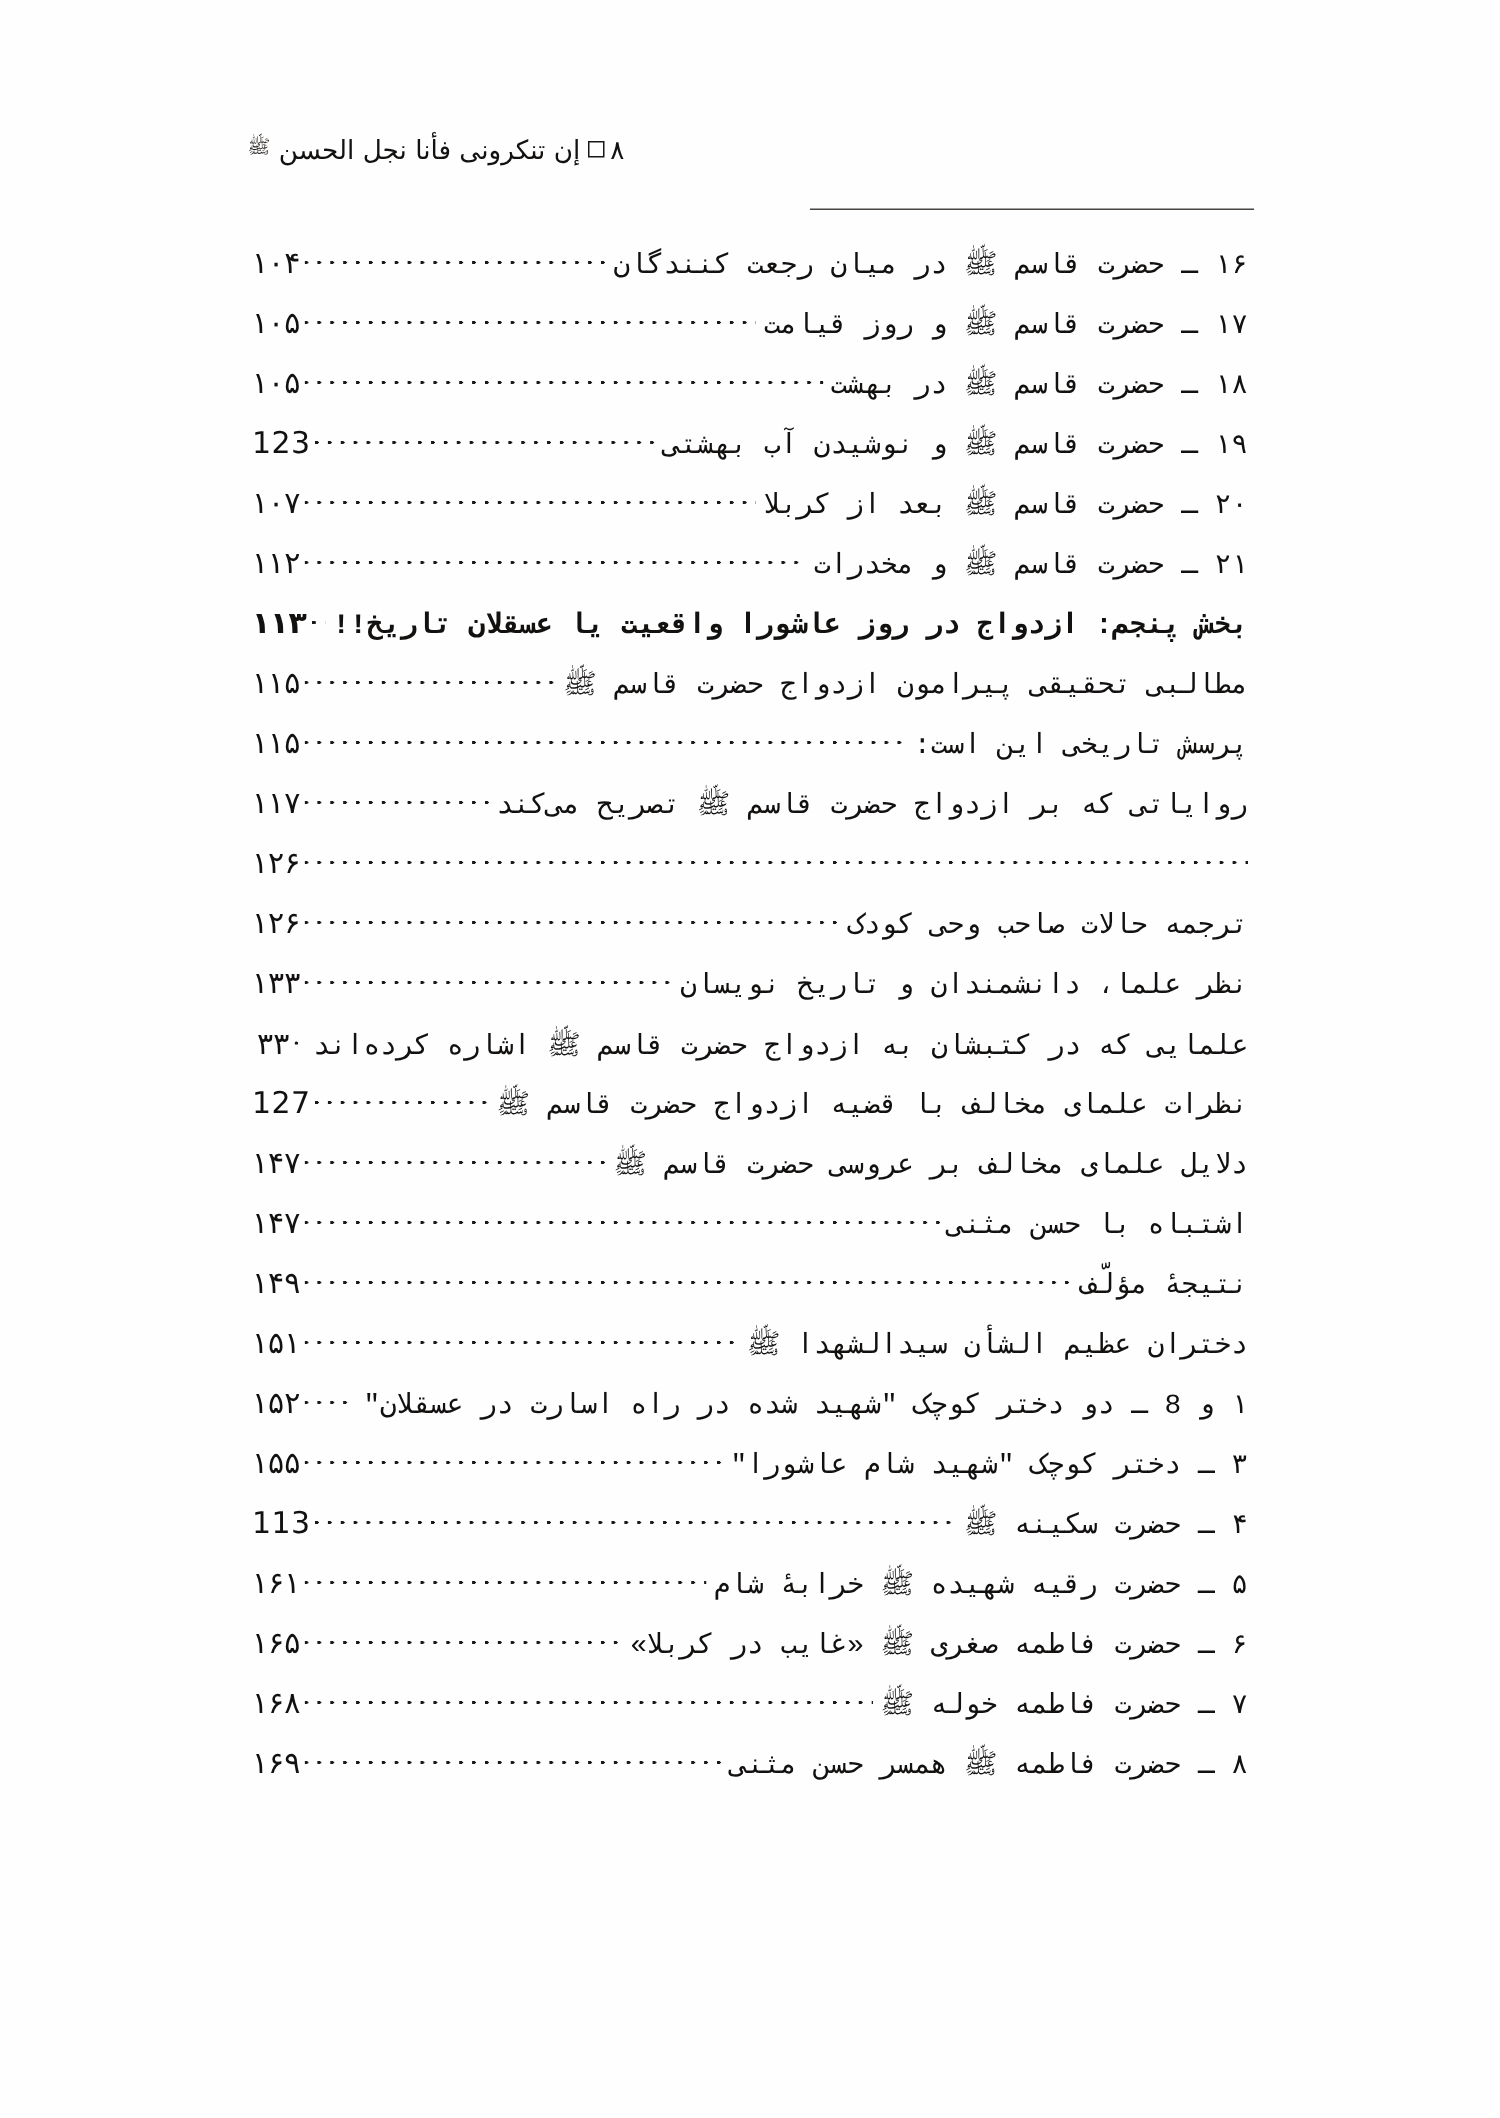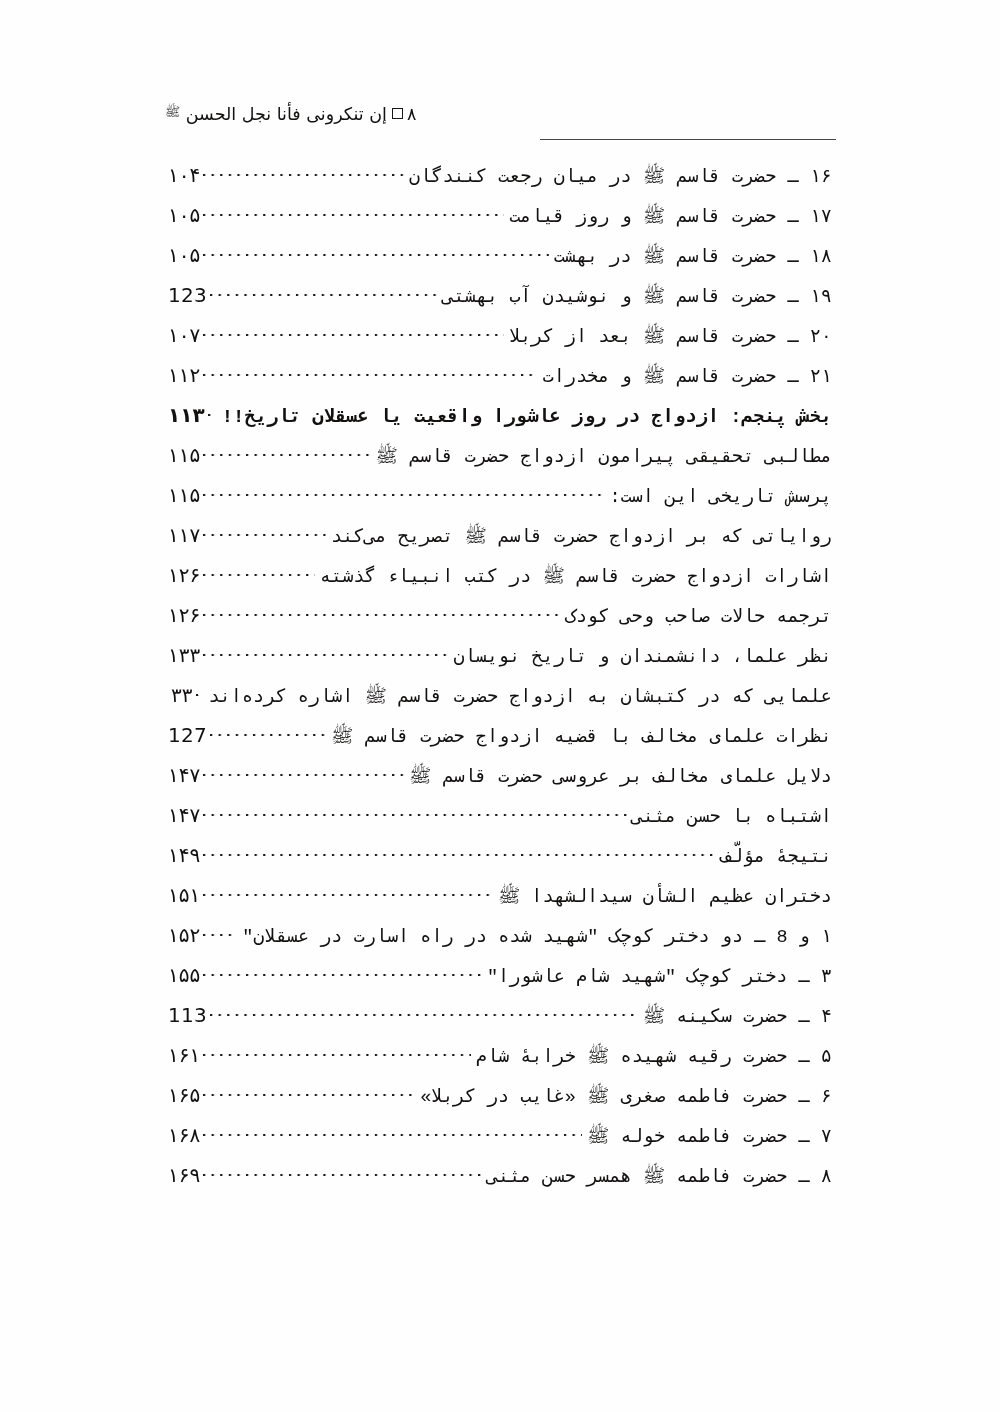--- a/index.html
+++ b/index.html
@@ -25,7 +25,7 @@
   
   .running-header {
     position: absolute;
-    top: 101px;
+    top: 88px;
     right: 165px;
     left: 165px;
     direction: rtl;

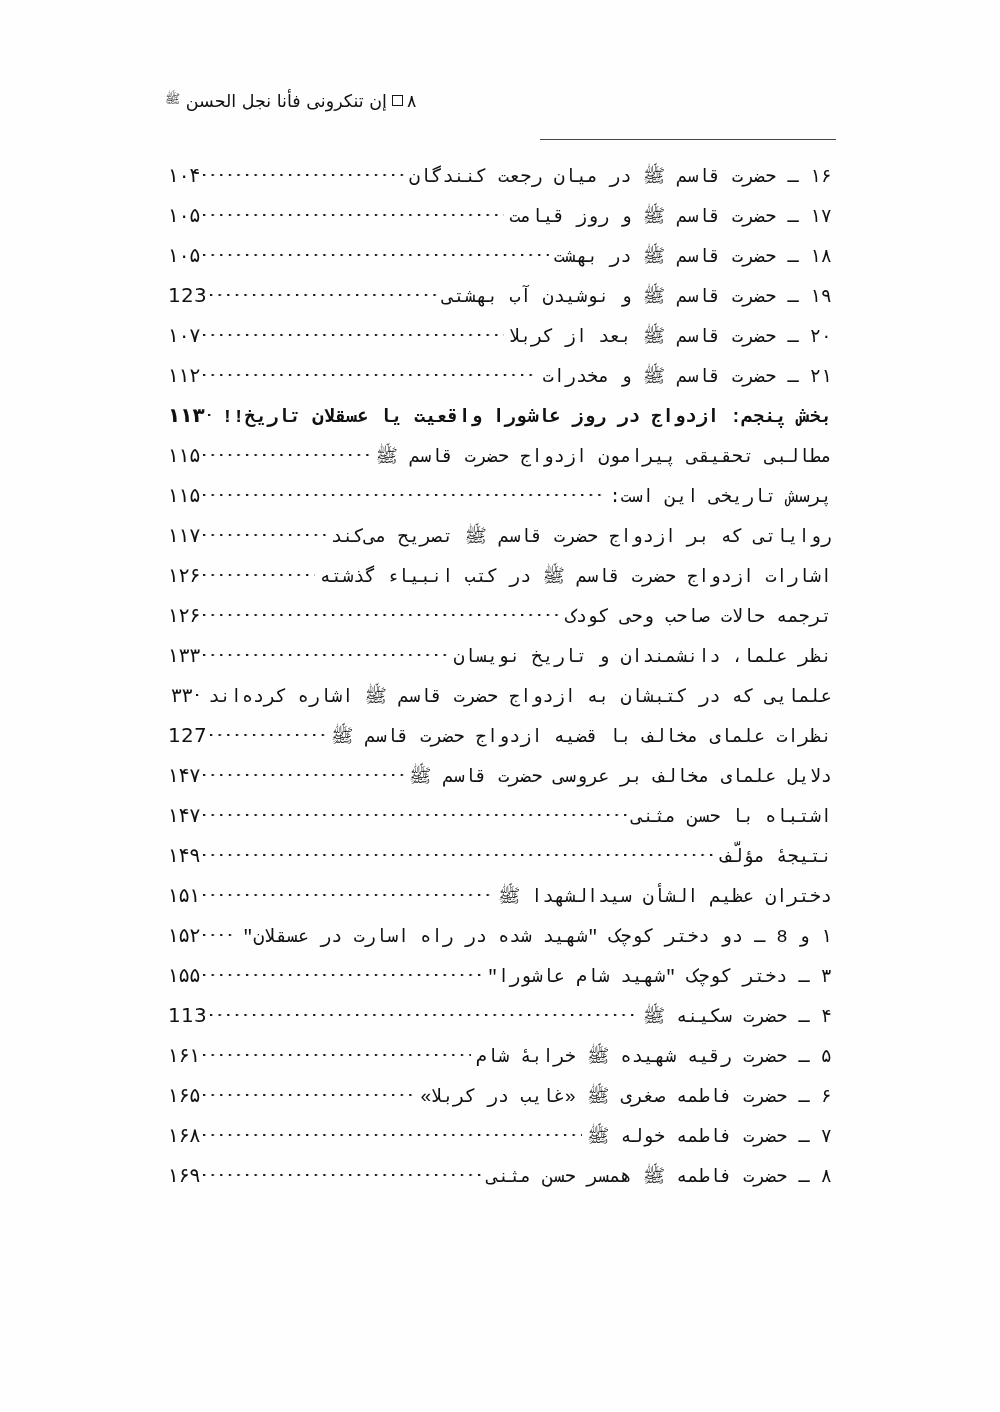--- a/index.html
+++ b/index.html
@@ -208,7 +208,6 @@
         <span class="toc-page">۱۱۷</span>
       </div>
       <div class="toc-row">
-        <span class="toc-title">اشارات ازدواج حضرت قاسم ﷺ در کتب انبیاء گذشته</span>
         <span class="toc-leader"></span>
         <span class="toc-page">۱۲۶</span>
       </div>

